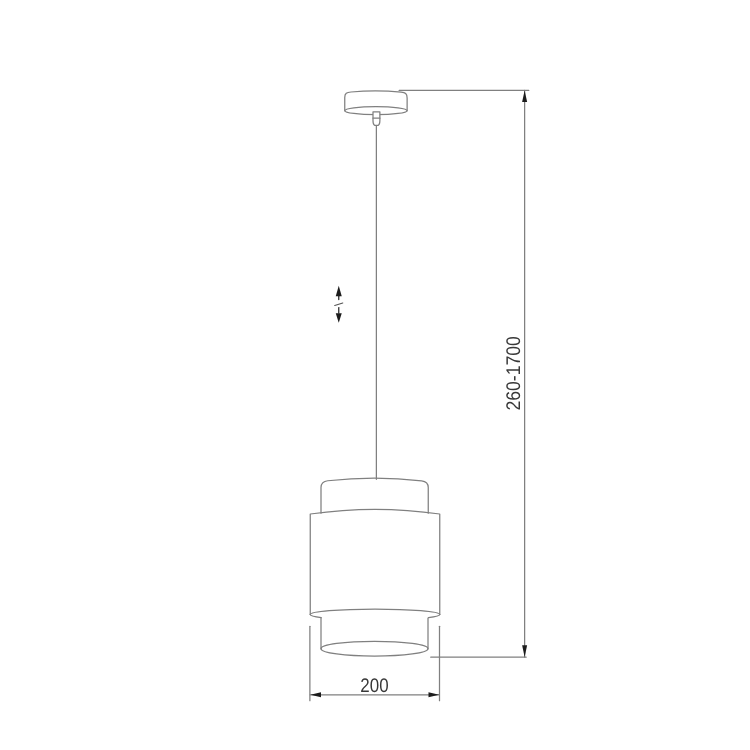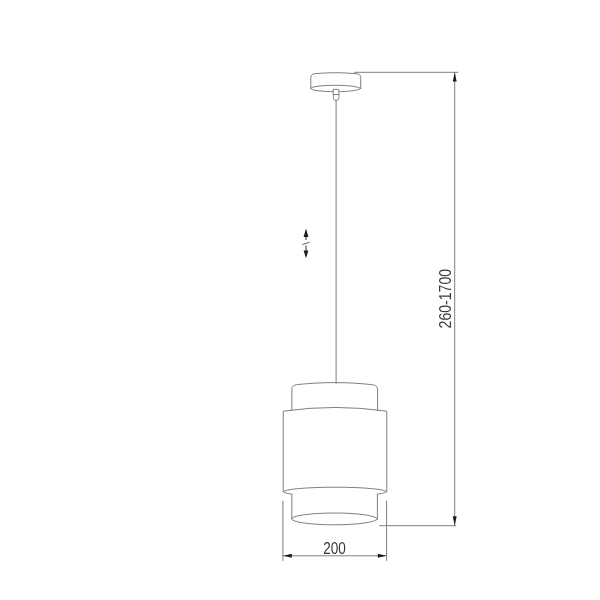--- a/index.html
+++ b/index.html
@@ -4,7 +4,7 @@
 <title>Pendant lamp dimension drawing</title>
 <style>
   html,body{margin:0;padding:0;background:#ffffff;}
-  .page{width:496px;height:600px;position:relative;background:#ffffff;overflow:hidden;padding-left:35px;}
+  .page{width:496px;height:600px;position:relative;background:#ffffff;overflow:hidden;}
   svg{display:block;}
   text{font-family:"Liberation Sans",sans-serif;fill:#383838;}
 </style>

